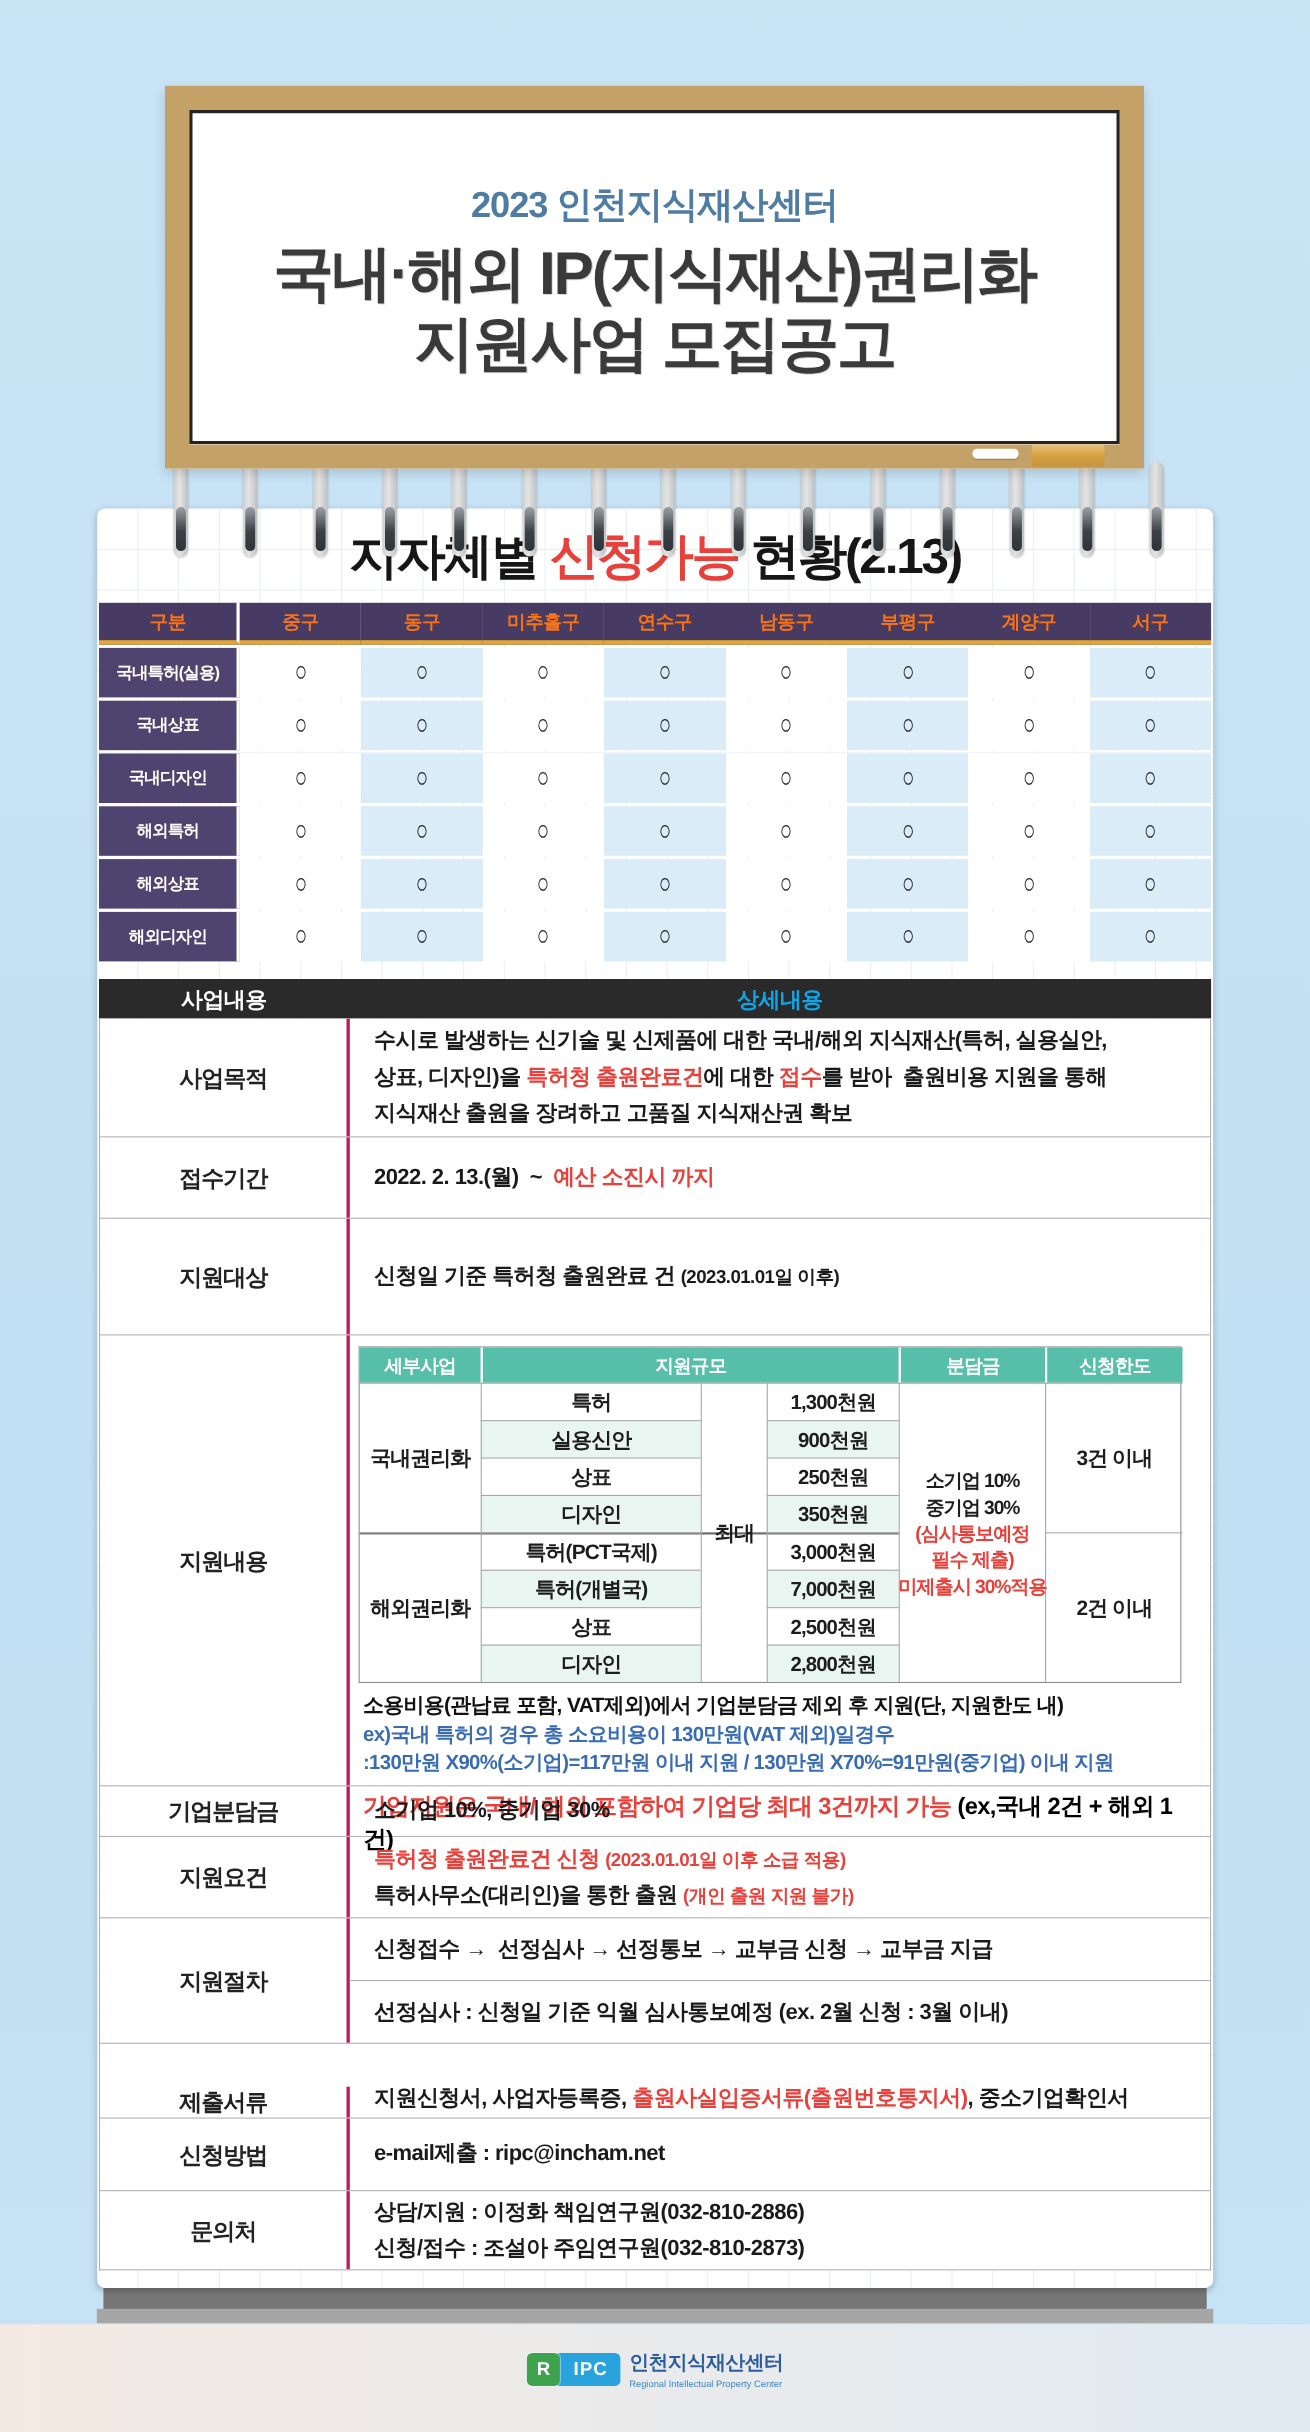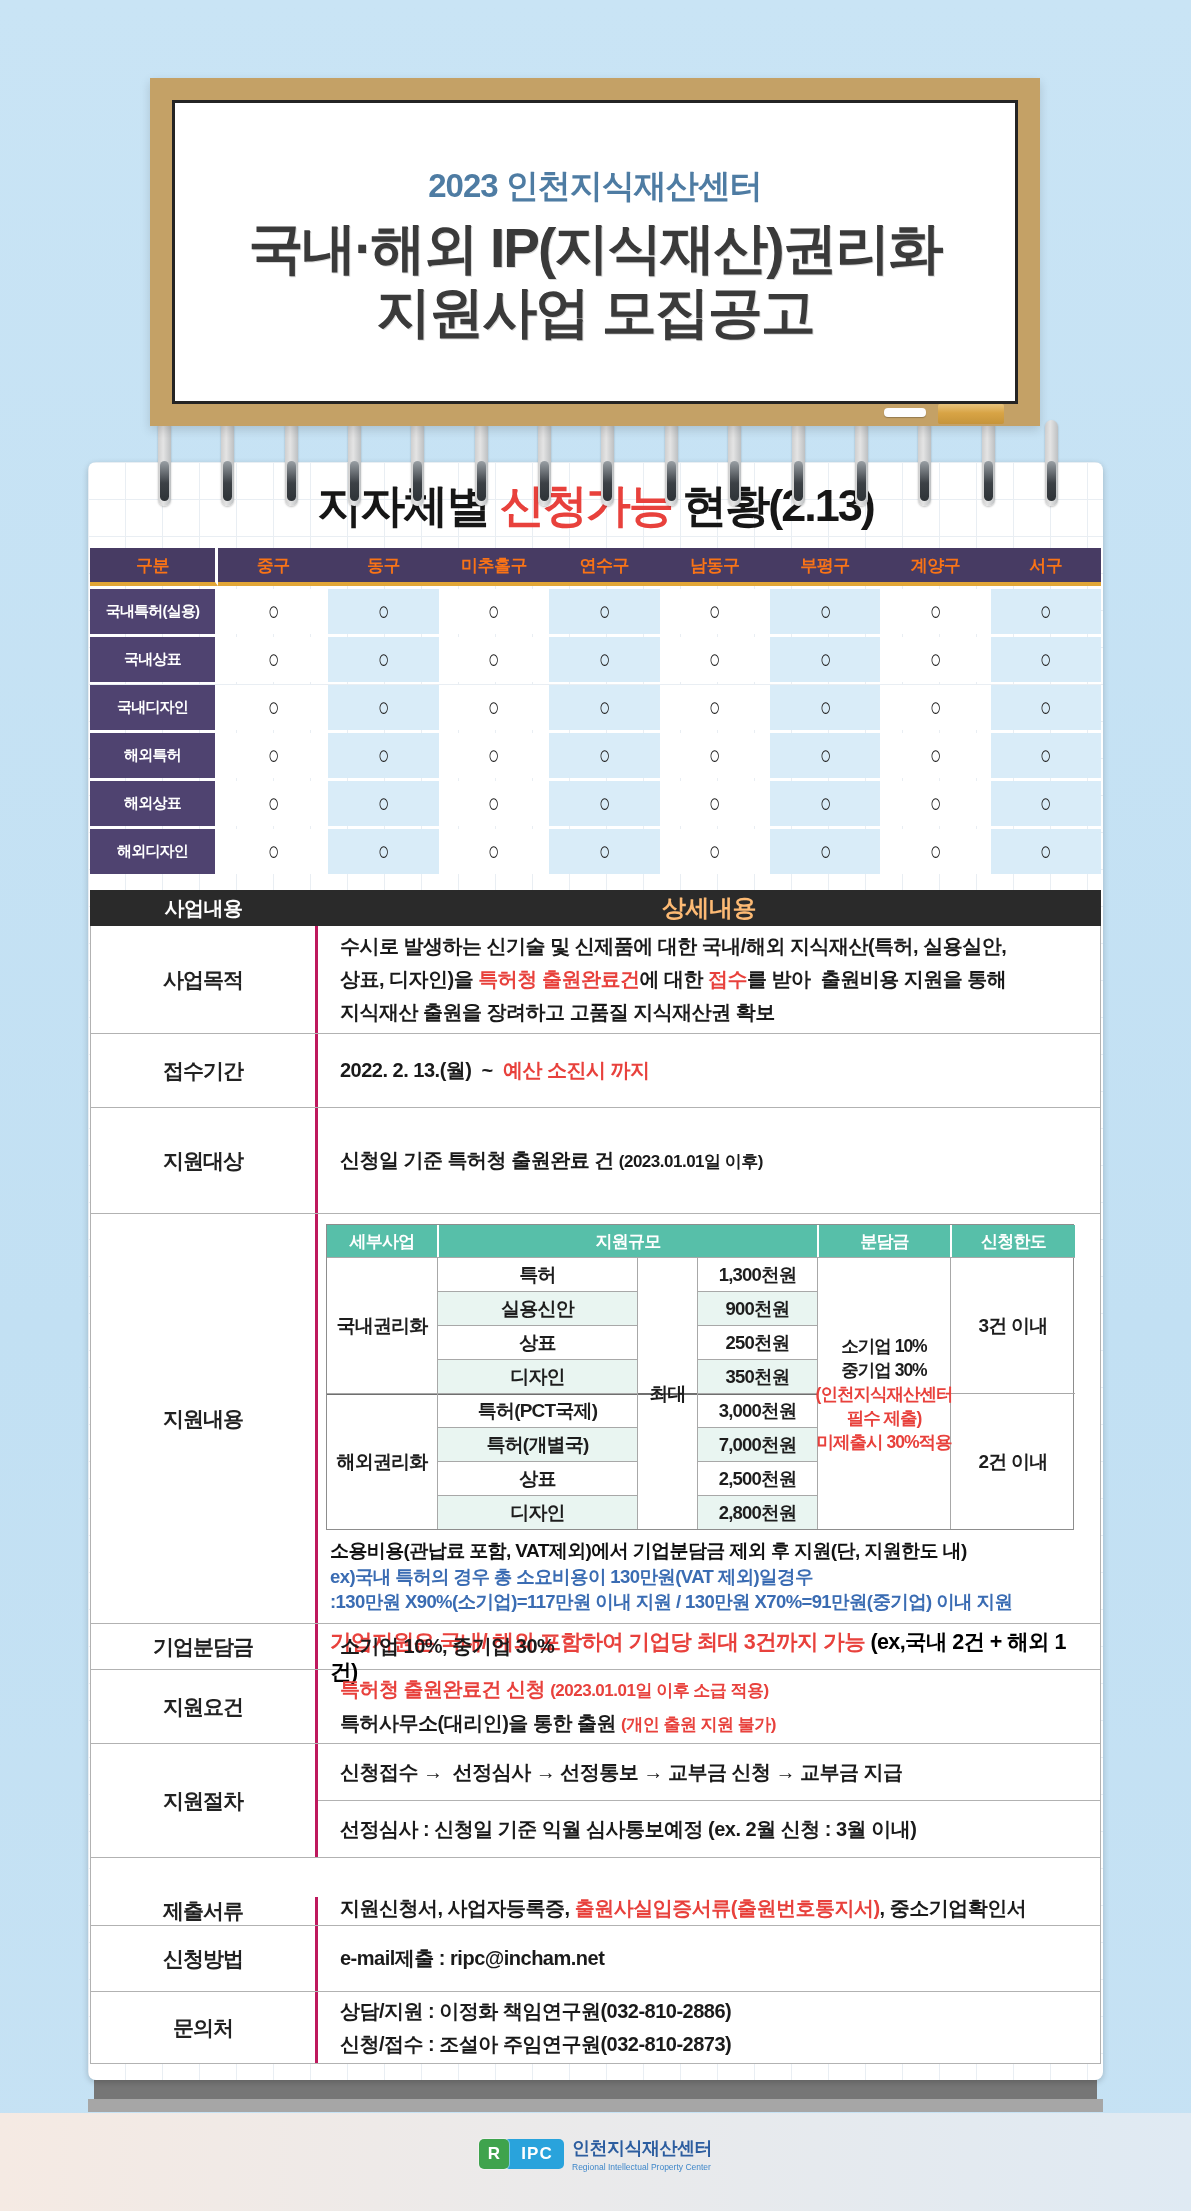--- a/index.html
+++ b/index.html
@@ -54,7 +54,7 @@
   
   .detail-header{display:flex; height:36px; background:#2a2a2a; margin:16px 2px 0;}
   .detail-header .dh-left{width:227px; display:flex; align-items:center; justify-content:center; color:#fff; font-size:20px; font-weight:700; letter-spacing:-0.5px;}
-  .detail-header .dh-right{flex:1; display:flex; align-items:center; justify-content:center; color:#fdba74; font-size:24px; font-weight:700; letter-spacing:-0.5px;}
+  .detail-header .dh-right{flex:1; display:flex; align-items:center; justify-content:center; color:#0ea5e9; font-size:20px; font-weight:700; letter-spacing:-0.5px;}
   
   .detail-table{margin:0 2px; border:1px solid #b2b2b2; border-top:none; background:#fff;}
   .drow{display:flex; border-bottom:1px solid #b2b2b2;}

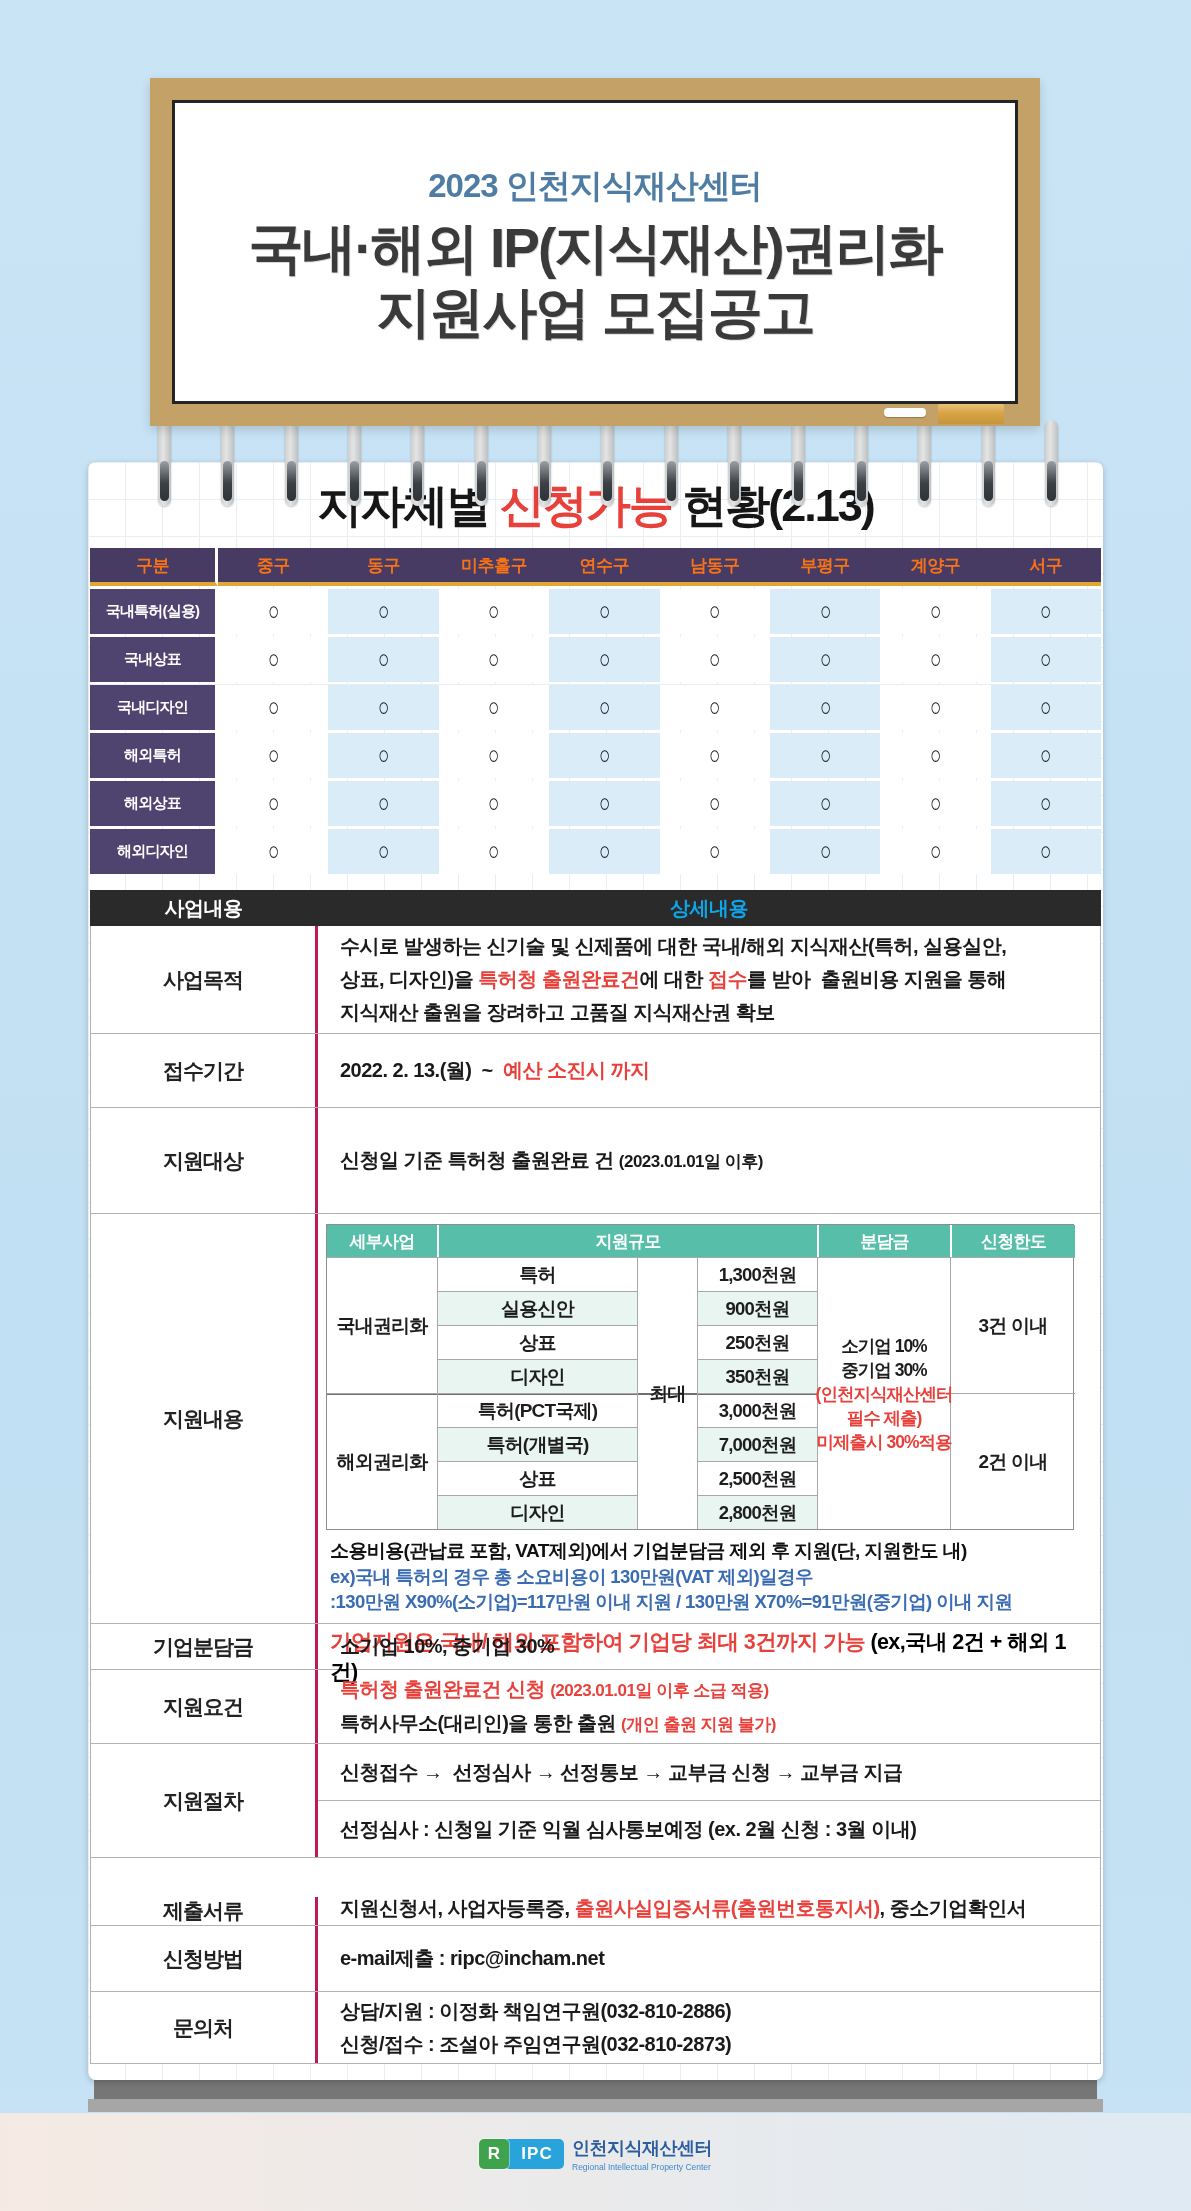--- a/index.html
+++ b/index.html
@@ -391,7 +391,7 @@
             <div class="scell sshare" style="grid-area: 2 / 5 / span 8;">
               <div class="share-line">소기업 10%</div>
               <div class="share-line">중기업 30%</div>
-              <div class="share-line c-red">(인천지식재산센터</div>
+              <div class="share-line c-red">(심사통보예정</div>
               <div class="share-line c-red">필수 제출)</div>
               <div class="share-line c-red">미제출시 30%적용</div>
             </div>

